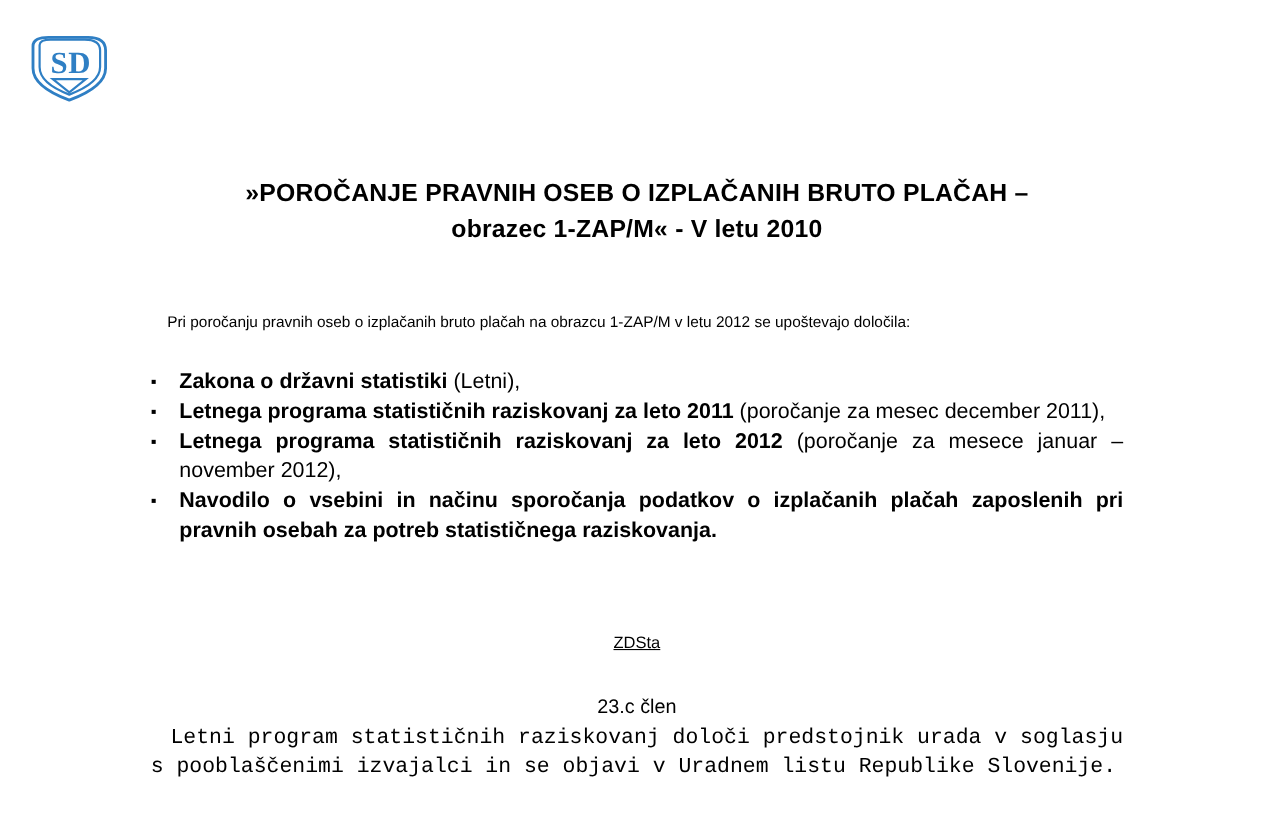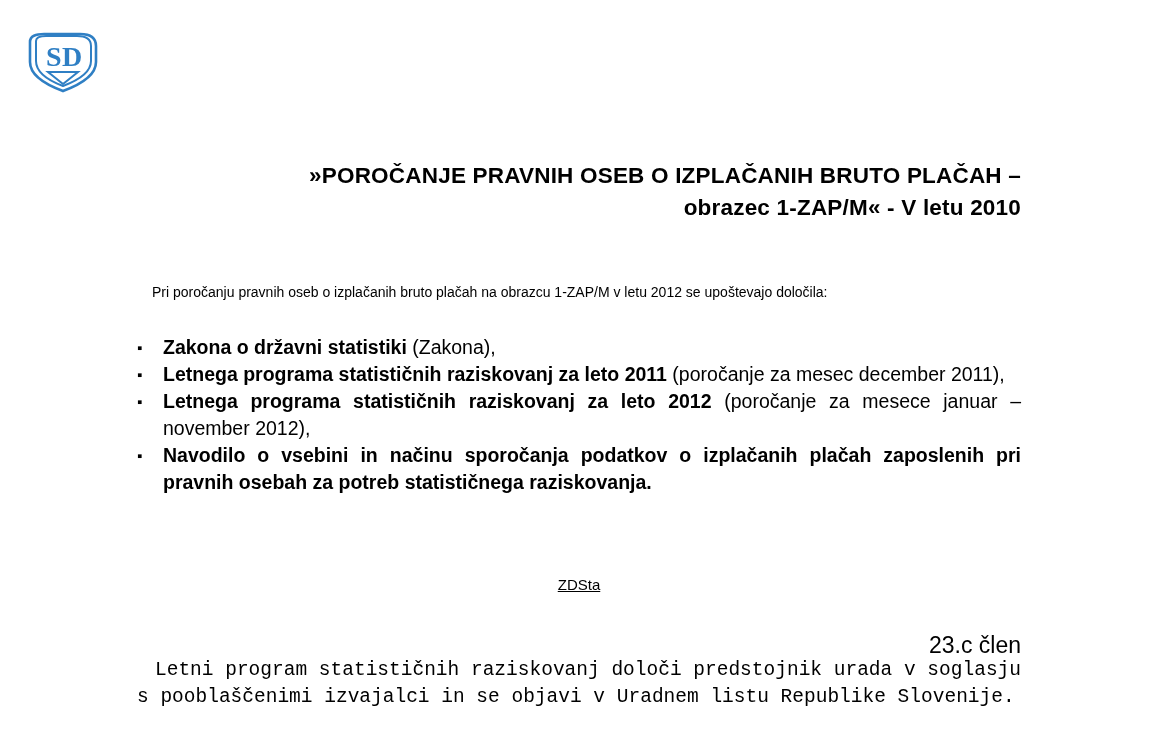--- a/index.html
+++ b/index.html
@@ -36,7 +36,7 @@
     left: 137px;
     top: 160px;
     width: 884px;
-    text-align: right;
+    text-align: center;
   }
   .title-line {
     font-size: 22.5px;

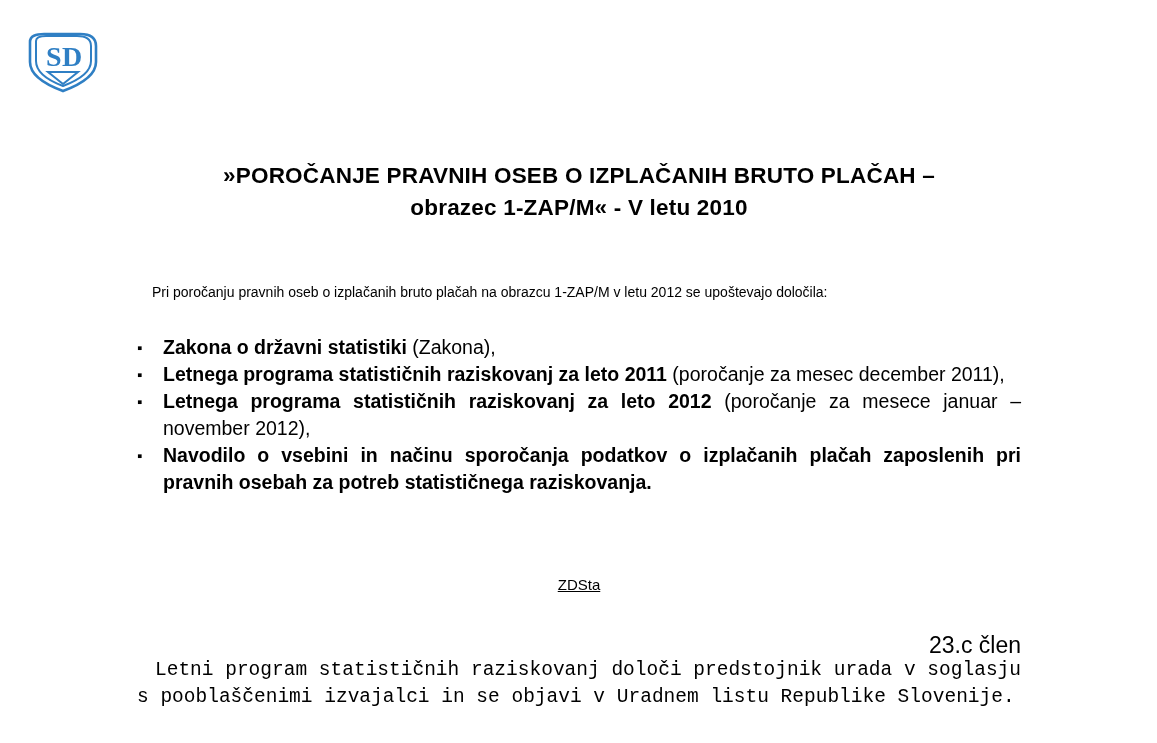--- a/index.html
+++ b/index.html
@@ -151,7 +151,7 @@
 
     <div class="bullet-row">
       <div class="bullet-mark">▪</div>
-      <div class="bullet-text"><b>Zakona o državni statistiki</b><span> (Zakona),</span></div>
+      <div class="bullet-text"><b>Zakona o državni statistiki</b><span> (Letni),</span></div>
     </div>
 
     <div class="bullet-row">

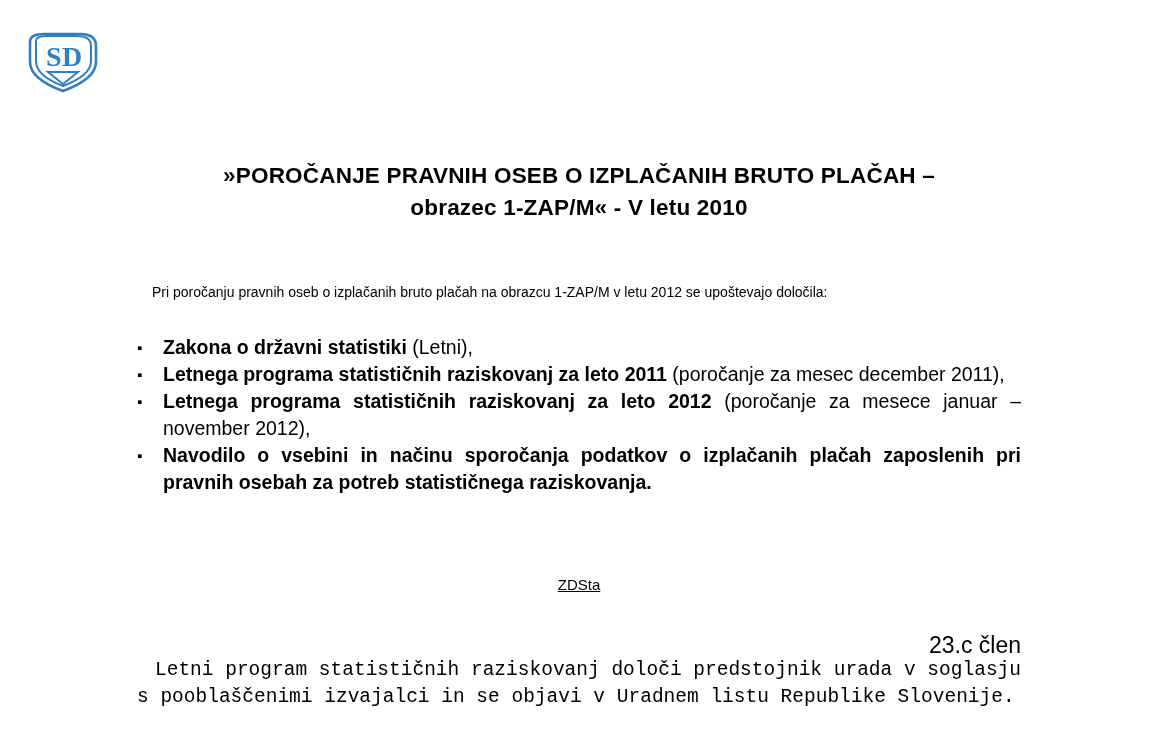--- a/index.html
+++ b/index.html
@@ -102,8 +102,8 @@
     left: 137px;
     top: 632px;
     width: 884px;
-    text-align: right;
-    font-size: 23px;
+    text-align: center;
+    font-size: 18px;
   }
 
   .closing {

